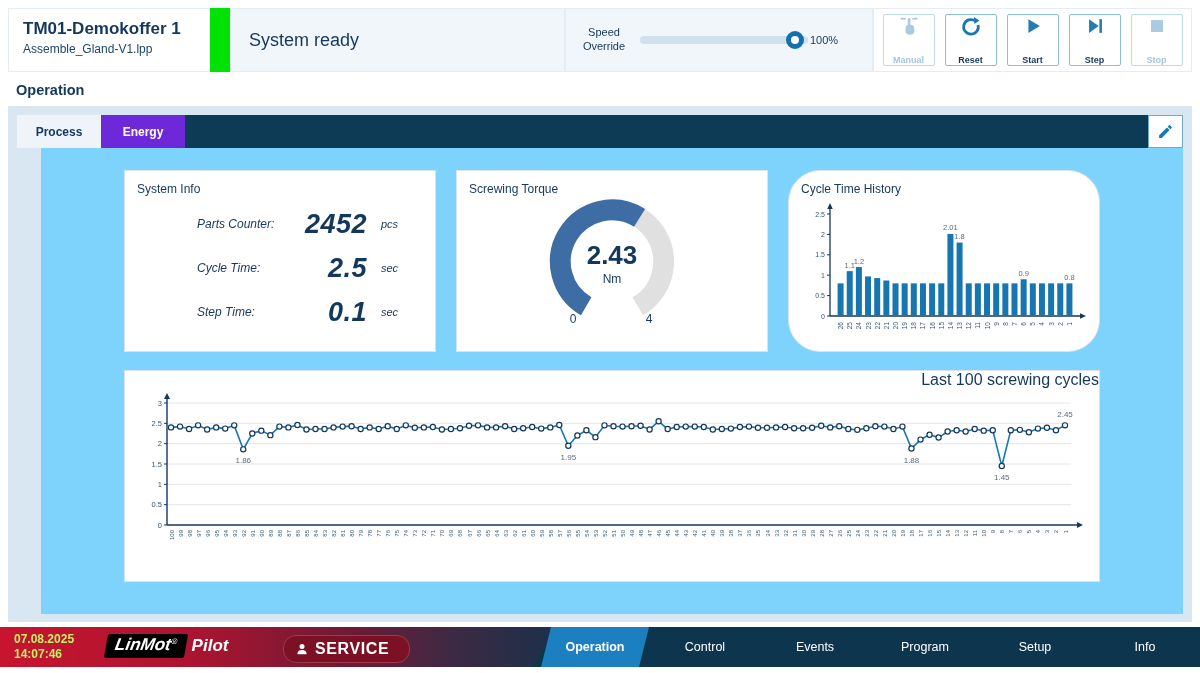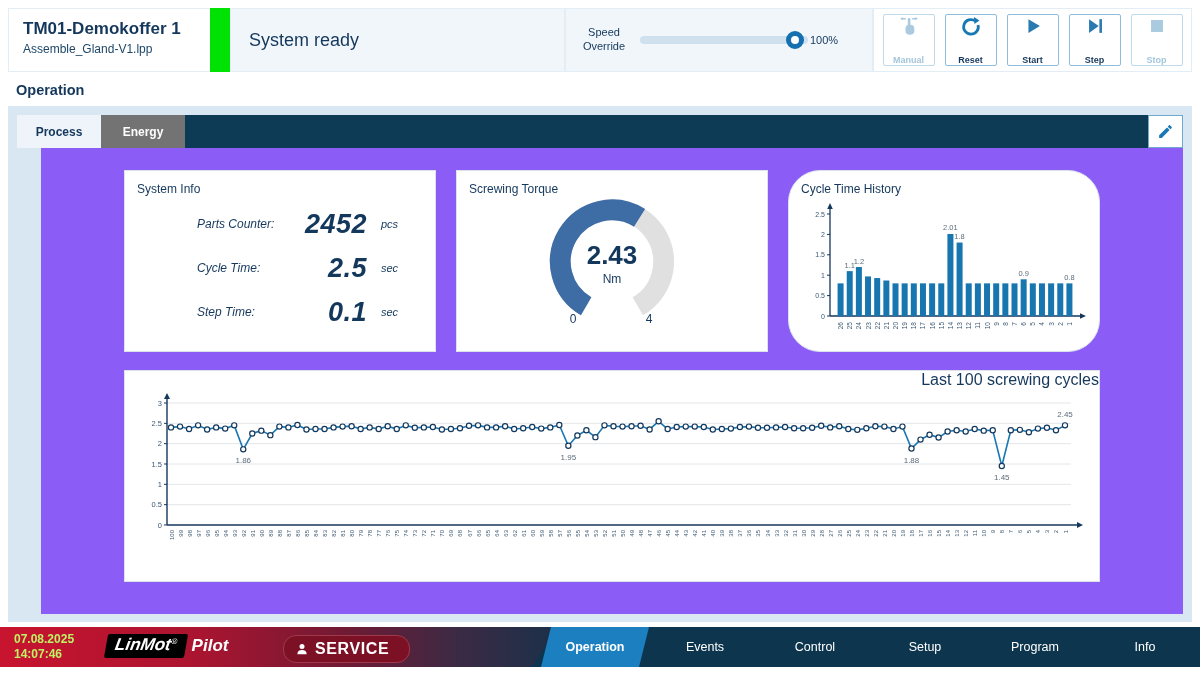--- a/index.html
+++ b/index.html
@@ -38,7 +38,7 @@
   .tab { width:84px; display:flex; align-items:center; justify-content:center;
      font-size:12px; font-weight:bold; cursor:pointer; }
   .tab.active { background:#eef4fa; color:#14375c; }
-  .tab.dark { background:#737373; color:#fff; }
+  .tab.dark { background:#6d28d9; color:#fff; }
   .tab-fill { flex:1; background:#0d3b55; }
   .tab-edit { width:35px; background:#fff; border:1px solid #6fa9cf; display:flex;
      align-items:center; justify-content:center; cursor:pointer; }

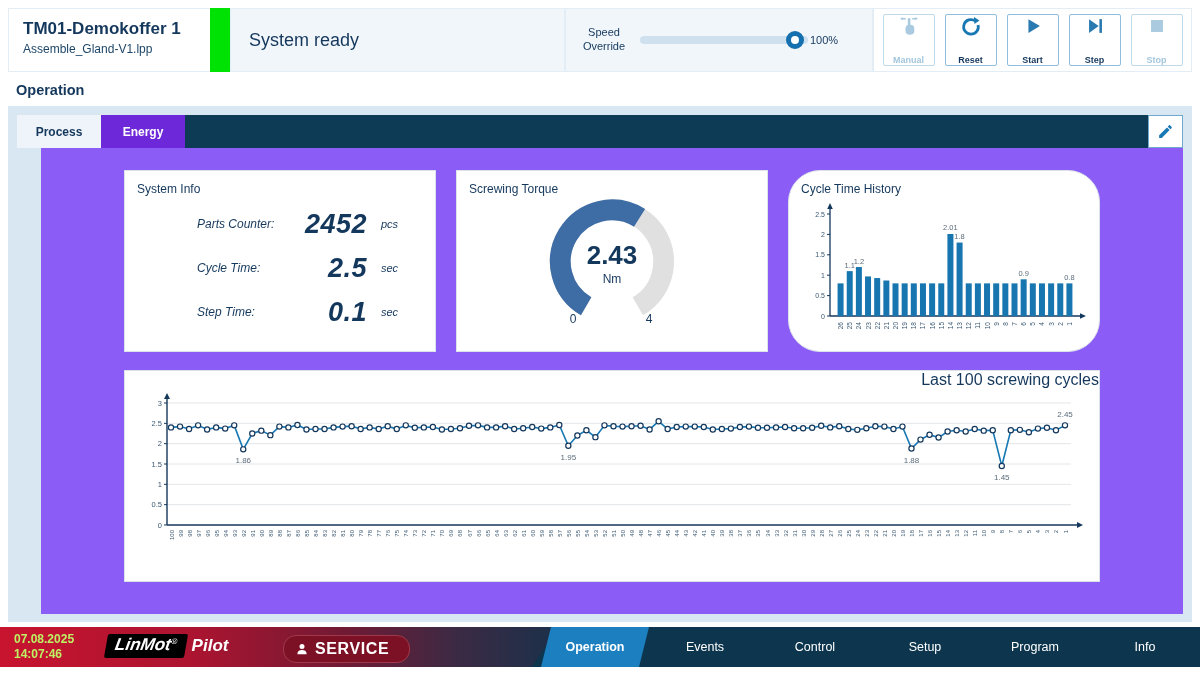--- a/index.html
+++ b/index.html
@@ -43,7 +43,7 @@
   .tab-edit { width:35px; background:#fff; border:1px solid #6fa9cf; display:flex;
      align-items:center; justify-content:center; cursor:pointer; }
   .tab-edit svg { width:17px; height:17px; }
-  .tab-content { background:#8b5cf6; height:466px; padding-top:22px;margin-left:24px; }
+  .tab-content { background:#7dd3fc; height:466px; padding-top:22px;margin-left:24px; }
 
   .panels { width:976px; margin:0 auto; display:flex; gap:20px; }
   .panel { background:#fff; border:1px solid #dbe3ea; height:182px; }

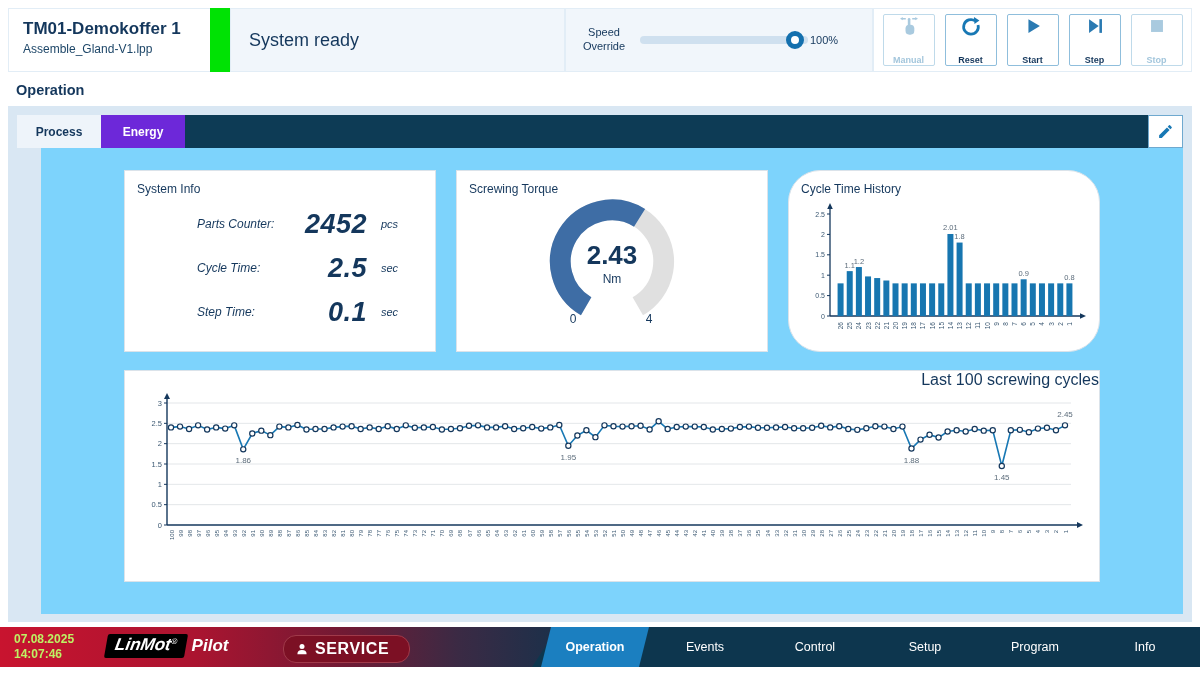--- a/index.html
+++ b/index.html
@@ -547,10 +547,10 @@
         <i>Operation</i>
       </div>
     <div class="nav-item">
+        <i>Control</i>
+      </div>
+    <div class="nav-item">
         <i>Events</i>
-      </div>
-    <div class="nav-item">
-        <i>Control</i>
       </div>
     <div class="nav-item">
         <i>Setup</i>

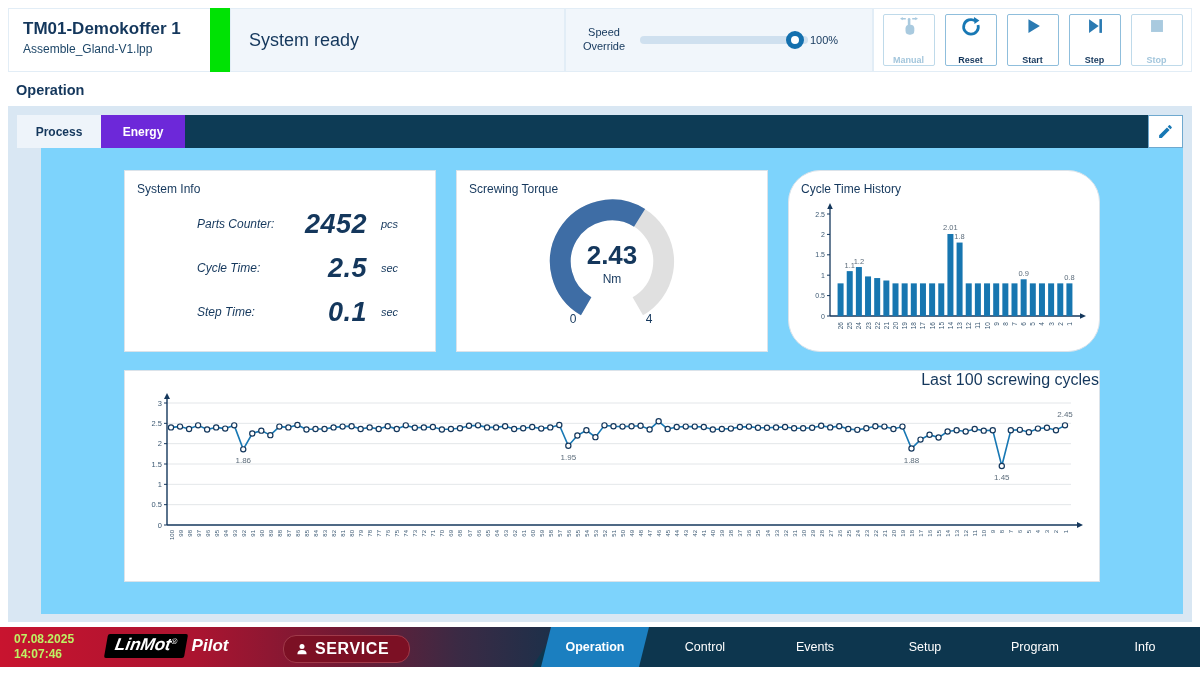--- a/index.html
+++ b/index.html
@@ -553,10 +553,10 @@
         <i>Events</i>
       </div>
     <div class="nav-item">
+        <i>Program</i>
+      </div>
+    <div class="nav-item">
         <i>Setup</i>
-      </div>
-    <div class="nav-item">
-        <i>Program</i>
       </div>
     <div class="nav-item">
         <i>Info</i>

